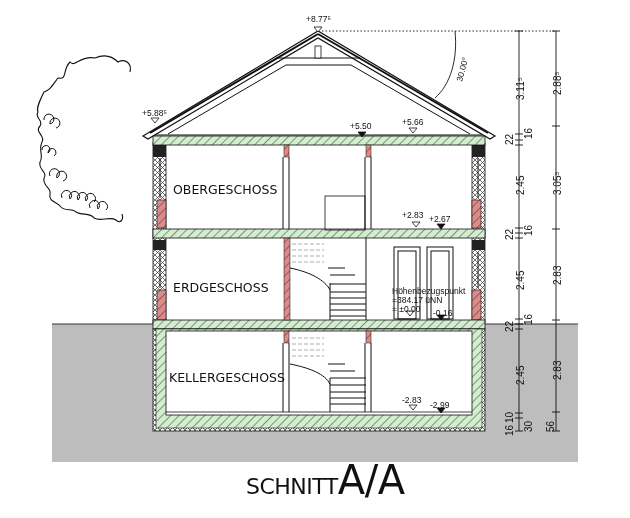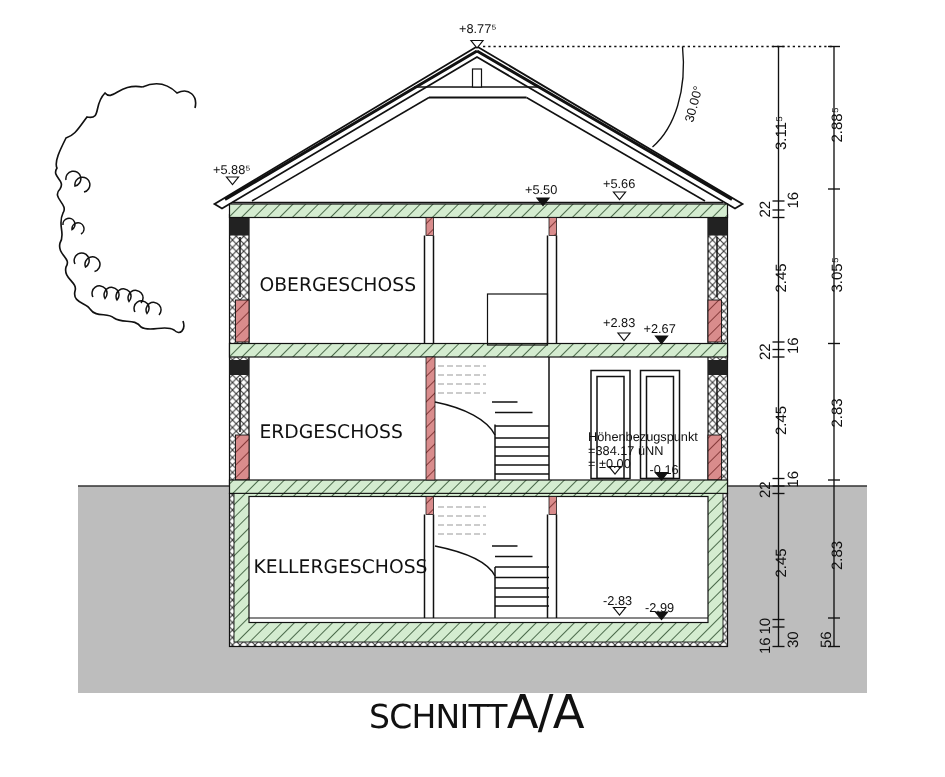--- a/index.html
+++ b/index.html
@@ -9,7 +9,7 @@
   .lvl { font-size:8.5px; fill:#111; }
   .dim { font-size:10px; fill:#111; }
   .title-small { position:absolute; left:246px; top:457px; font-family:"DejaVu Sans", sans-serif; font-size:22px; color:#111; letter-spacing:-0.5px; }
-  .title-big { font-size:31px;text-align:center; }
+  .title-big { font-size:40px;text-align:center; }
 </style>
 </head>
 <body>

